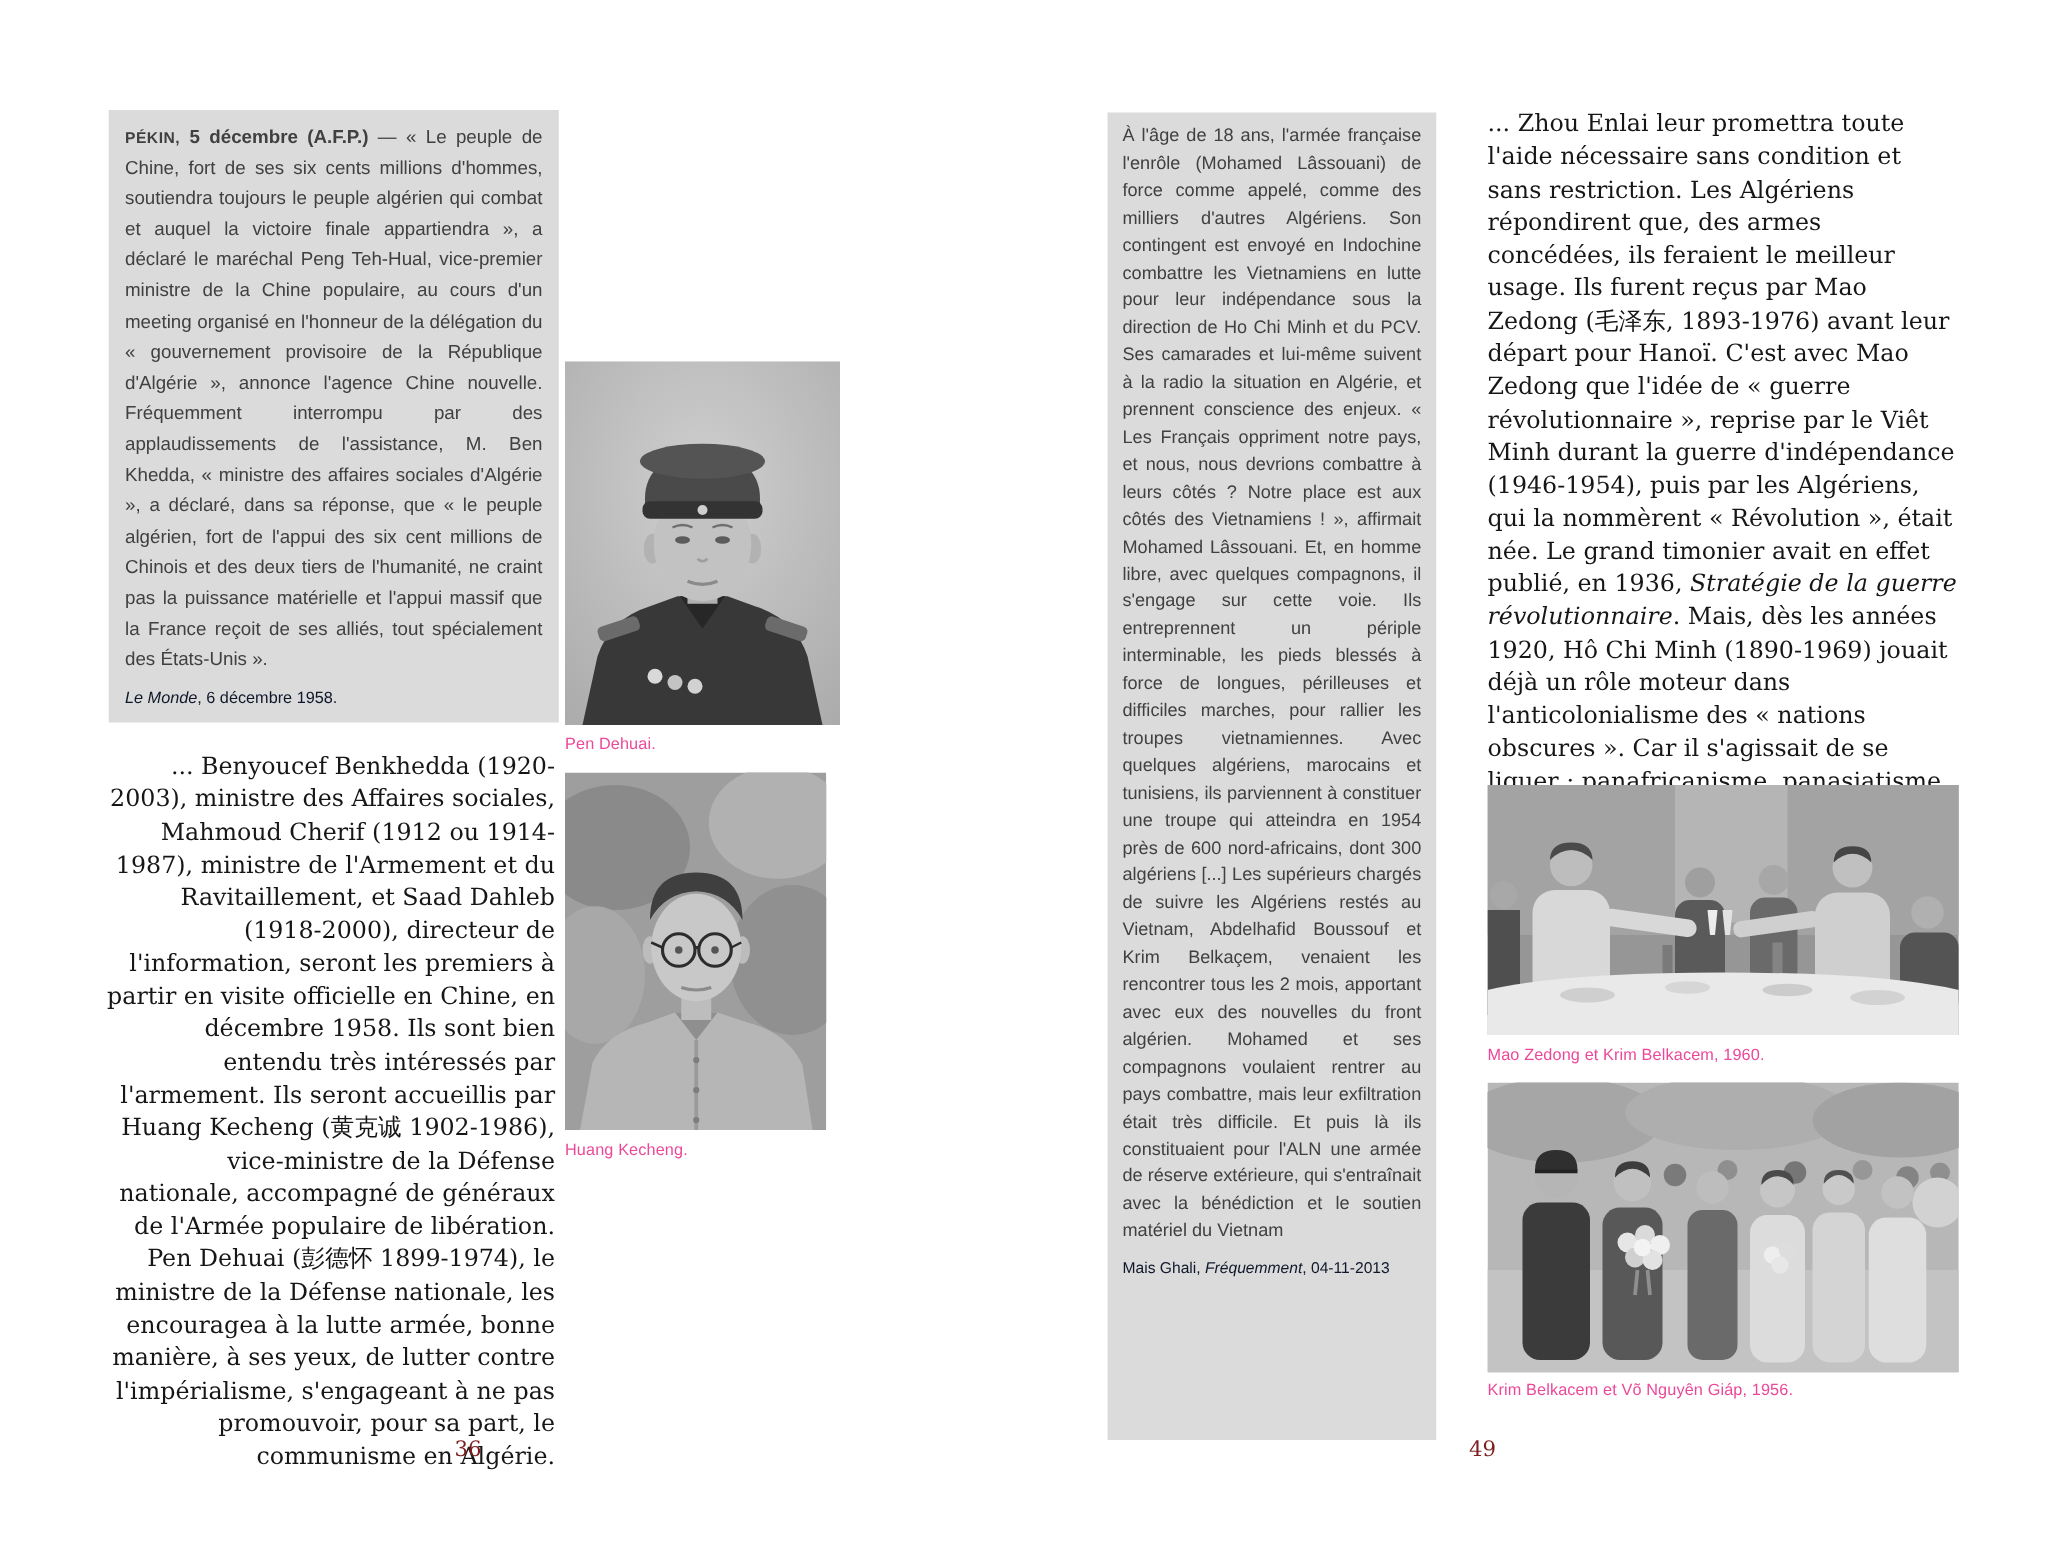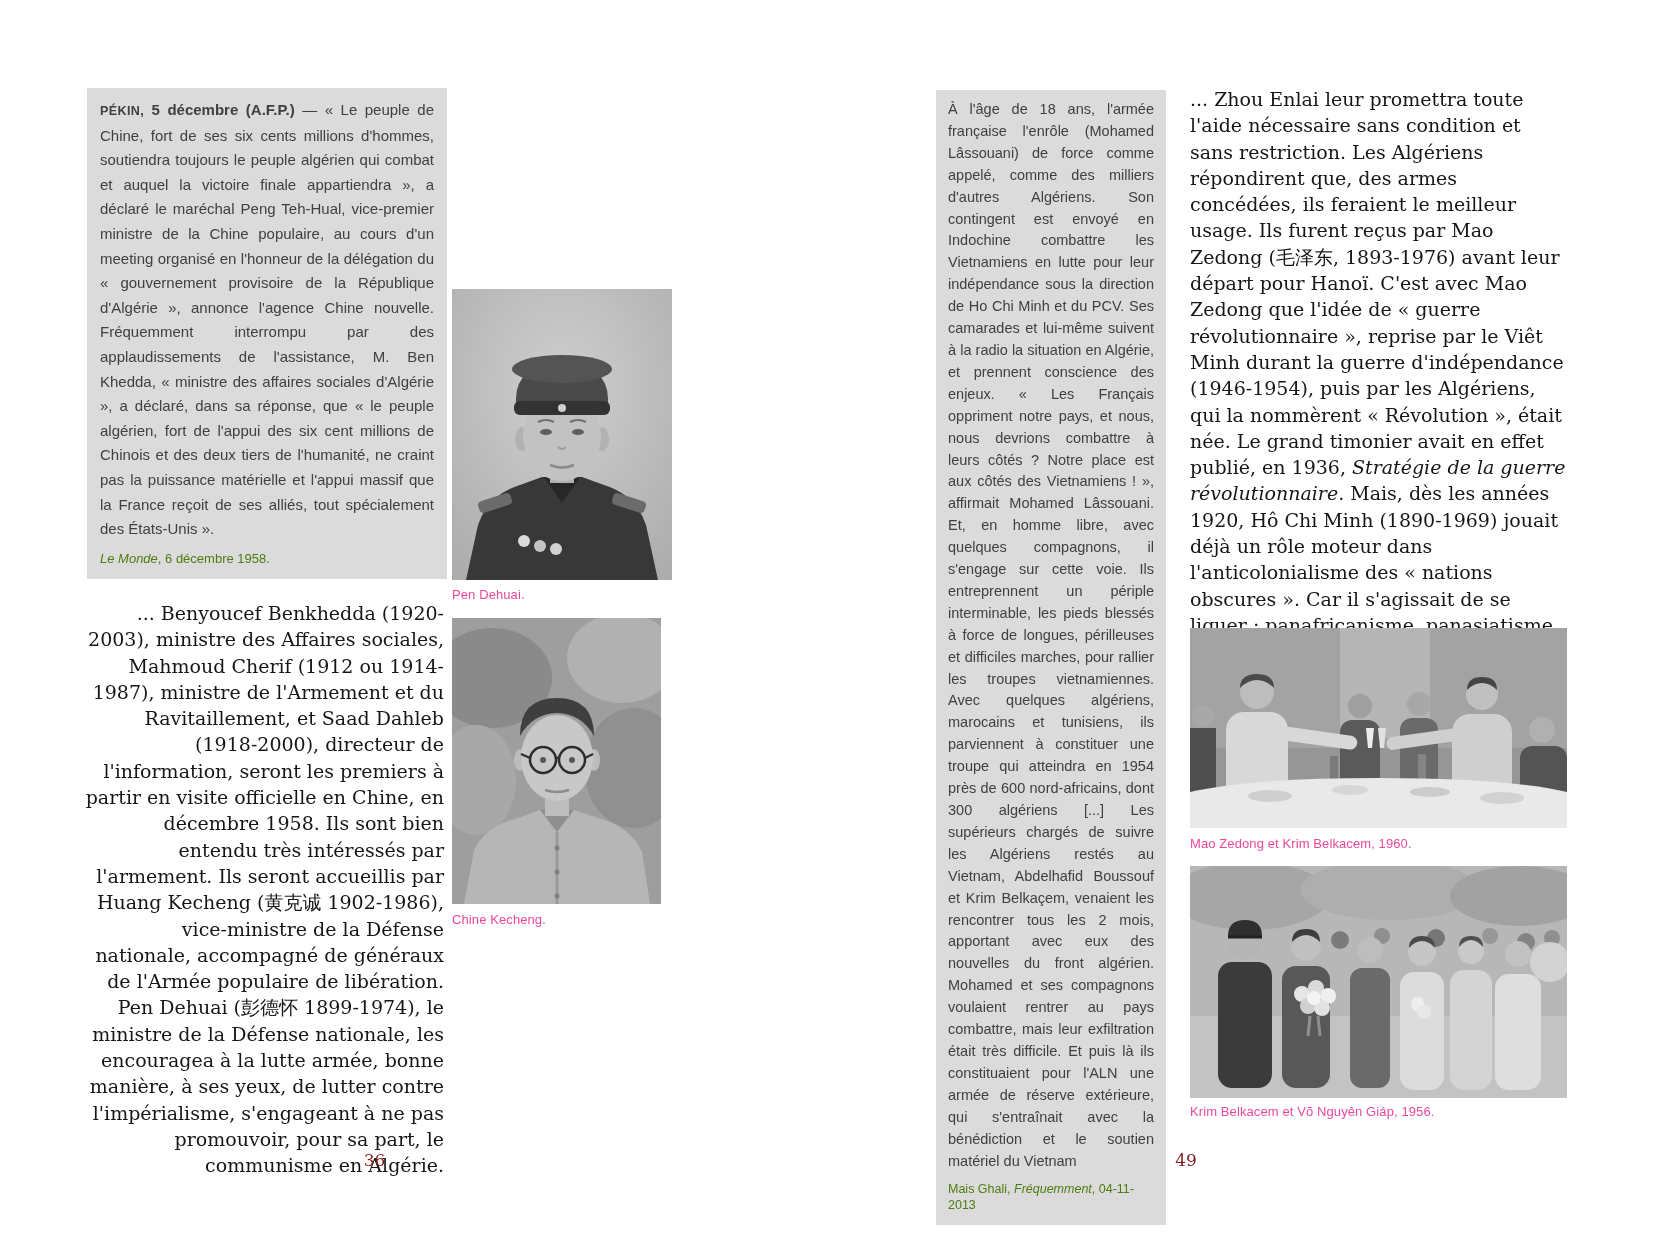--- a/index.html
+++ b/index.html
@@ -18,7 +18,7 @@
     font-size:15px;line-height:24.6px;
   }
   .testimony-box{
-    left:936px;top:90px;width:230px;min-height:1062px;
+    left:886px;top:90px;width:263px;min-height:1062px;
     padding:9px 12px 12px 12px;
     font-size:14.5px;line-height:21.9px;
   }

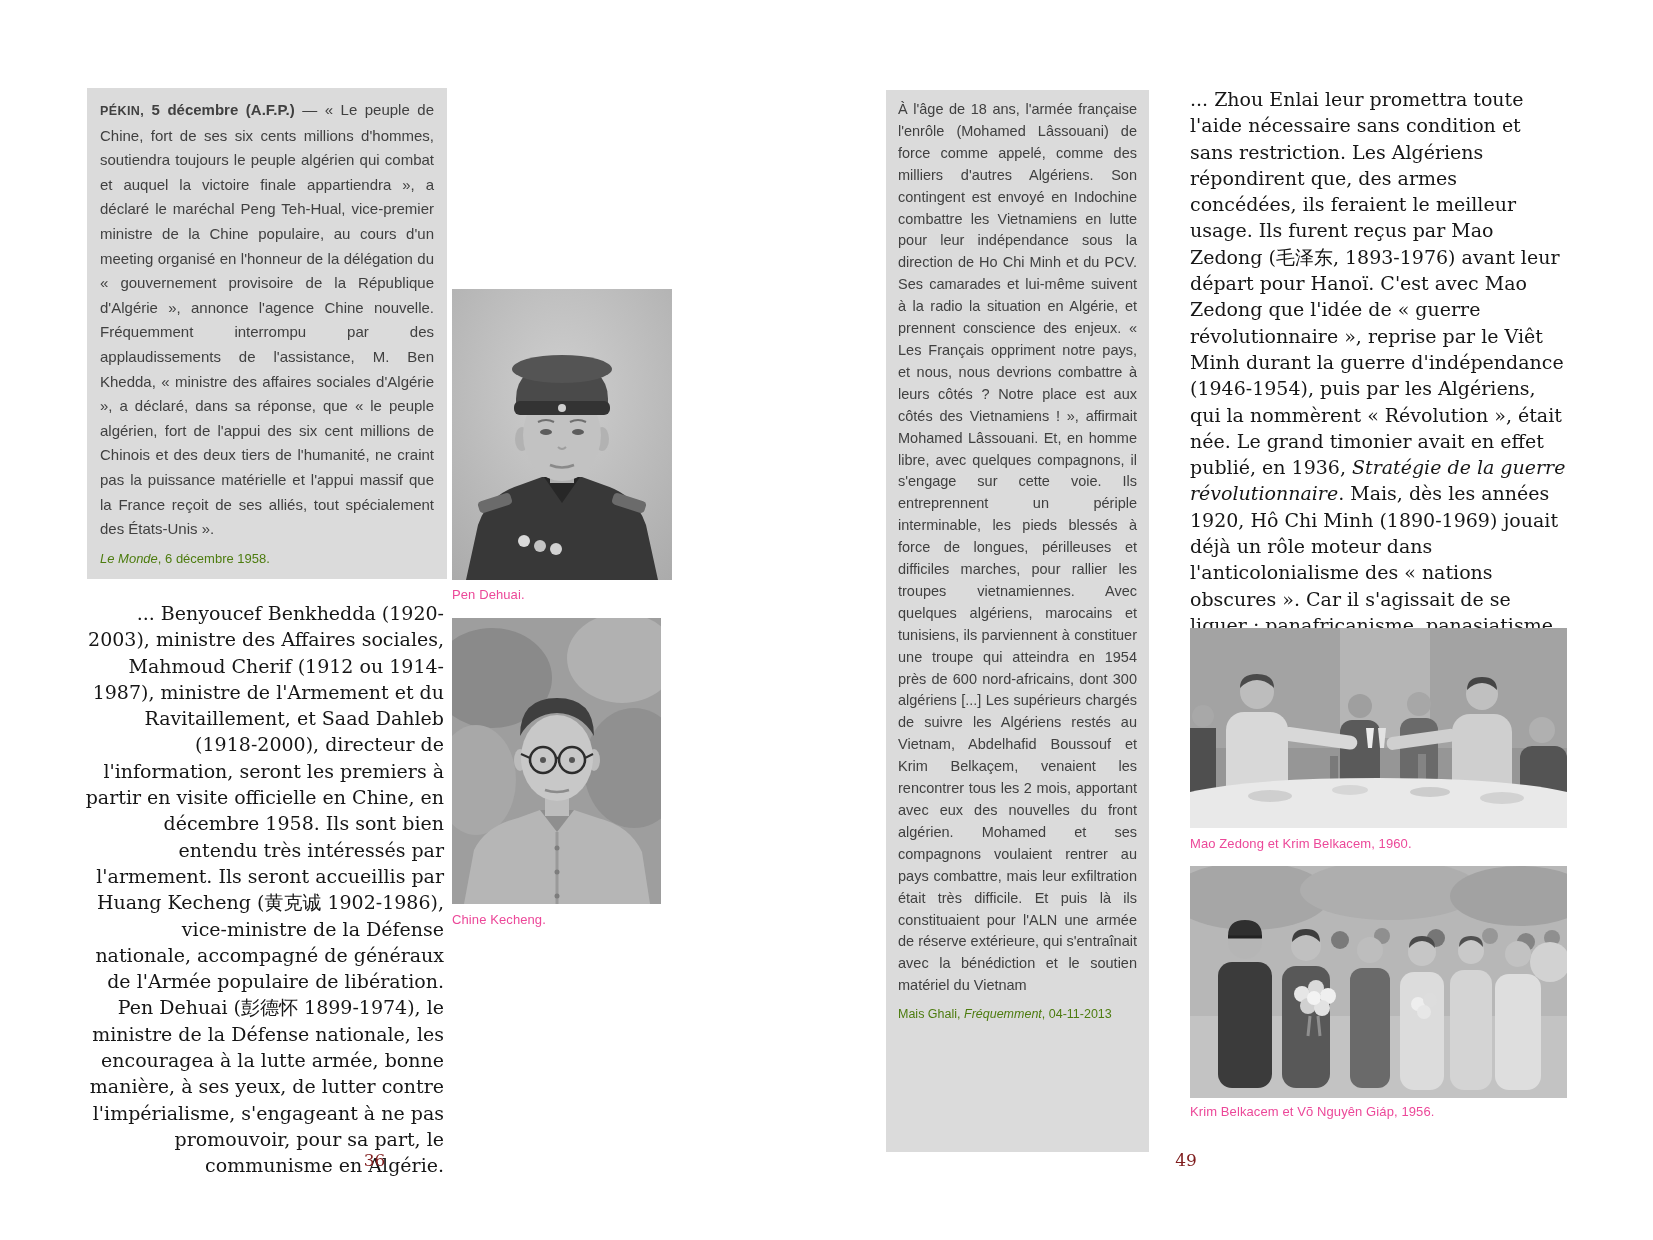--- a/index.html
+++ b/index.html
@@ -24,7 +24,7 @@
   }
   .dateline-city{font-weight:700;font-size:12.5px;letter-spacing:.4px;}
   .dateline-rest{font-weight:700;}
-  .box-source{display:block;margin-top:9px;font-size:13px;line-height:16px;text-align:left;color:#4d7c0f;}
+  .box-source{display:block;margin-top:9px;font-size:13px;line-height:16px;text-align:left;color:#0f172a;}
   .testimony-box .box-source{font-size:12.5px;}
   .src-italic{font-style:italic;}
   

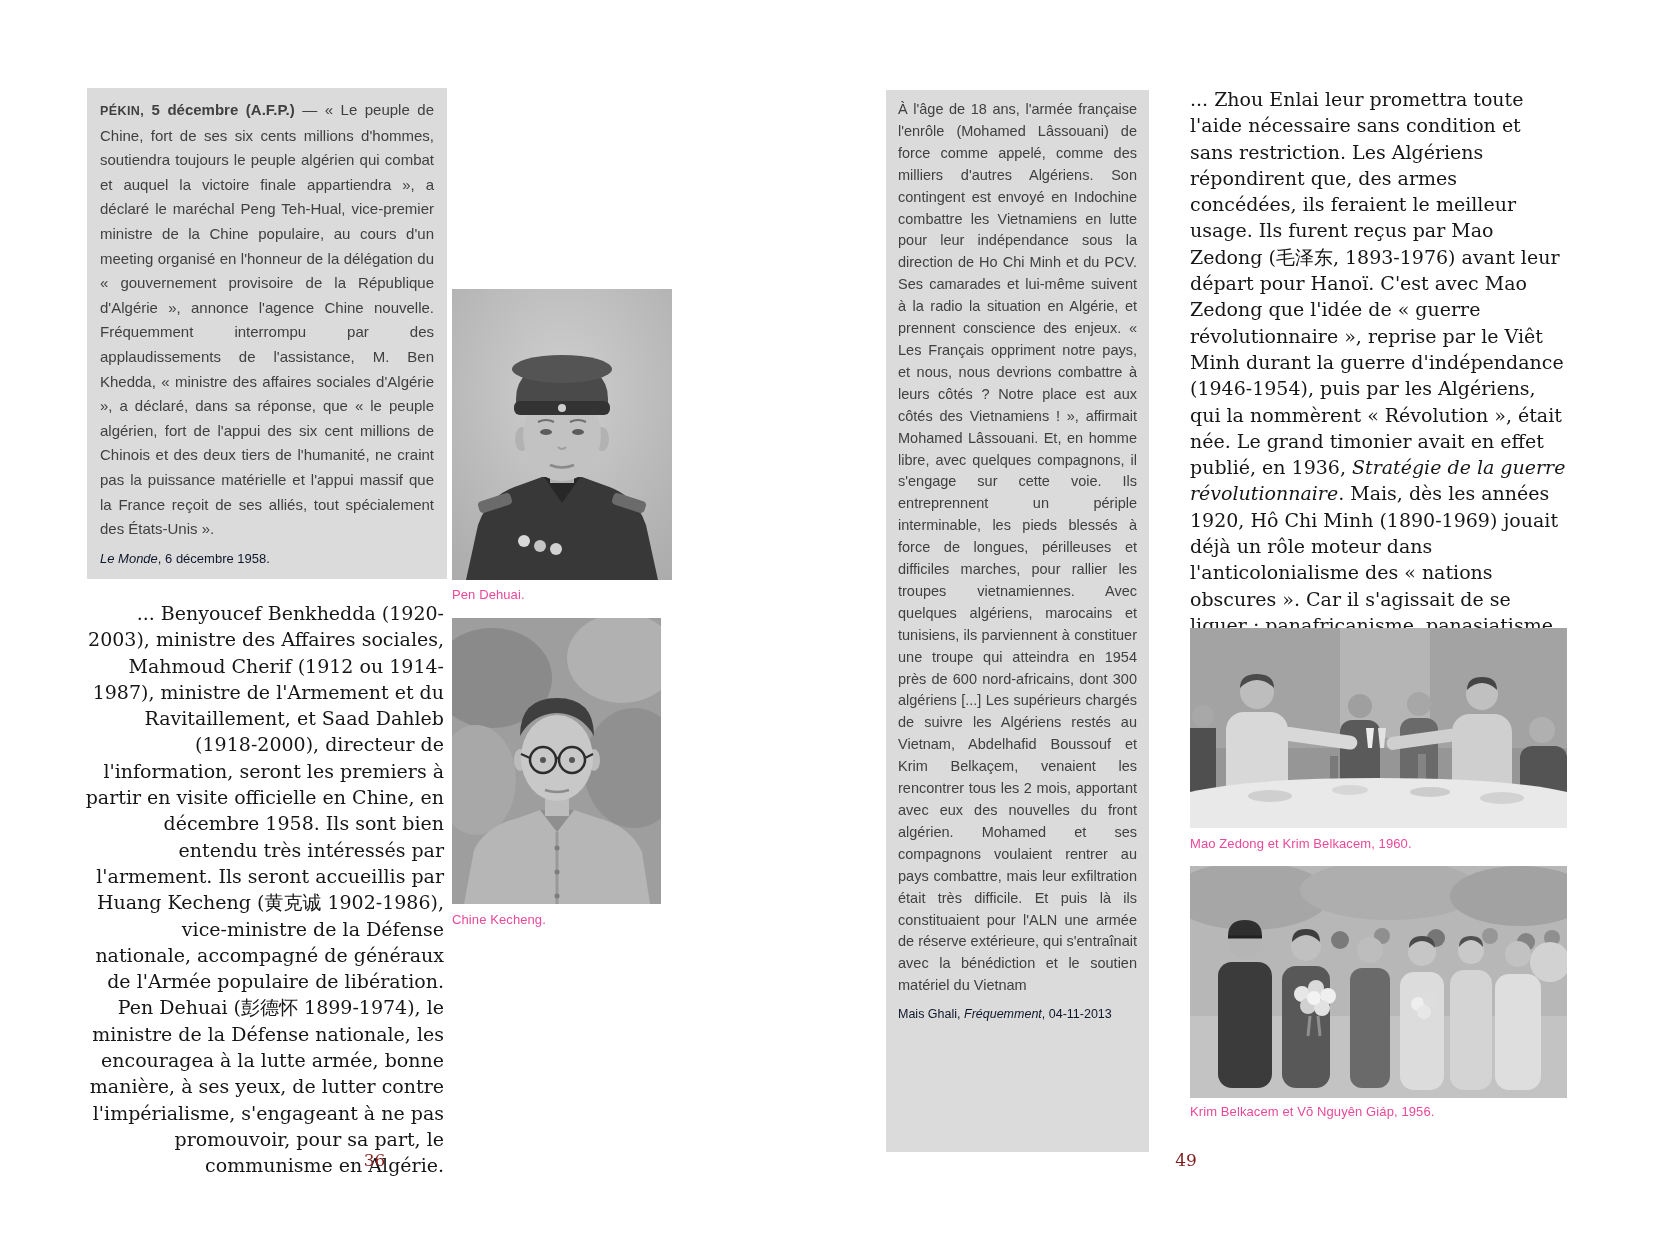--- a/index.html
+++ b/index.html
@@ -127,7 +127,7 @@
         <path d="M93 172 Q105 176 117 172" stroke="#8b8b8b" stroke-width="2.5" fill="none"></path>
       </svg>
     </div>
-    <div class="caption" style="left:452px;top:912px;">Chine Kecheng.</div>
+    <div class="caption" style="left:452px;top:912px;">Huang Kecheng.</div>
 
     <div class="page-num page-num-36">36</div>
   </div>

